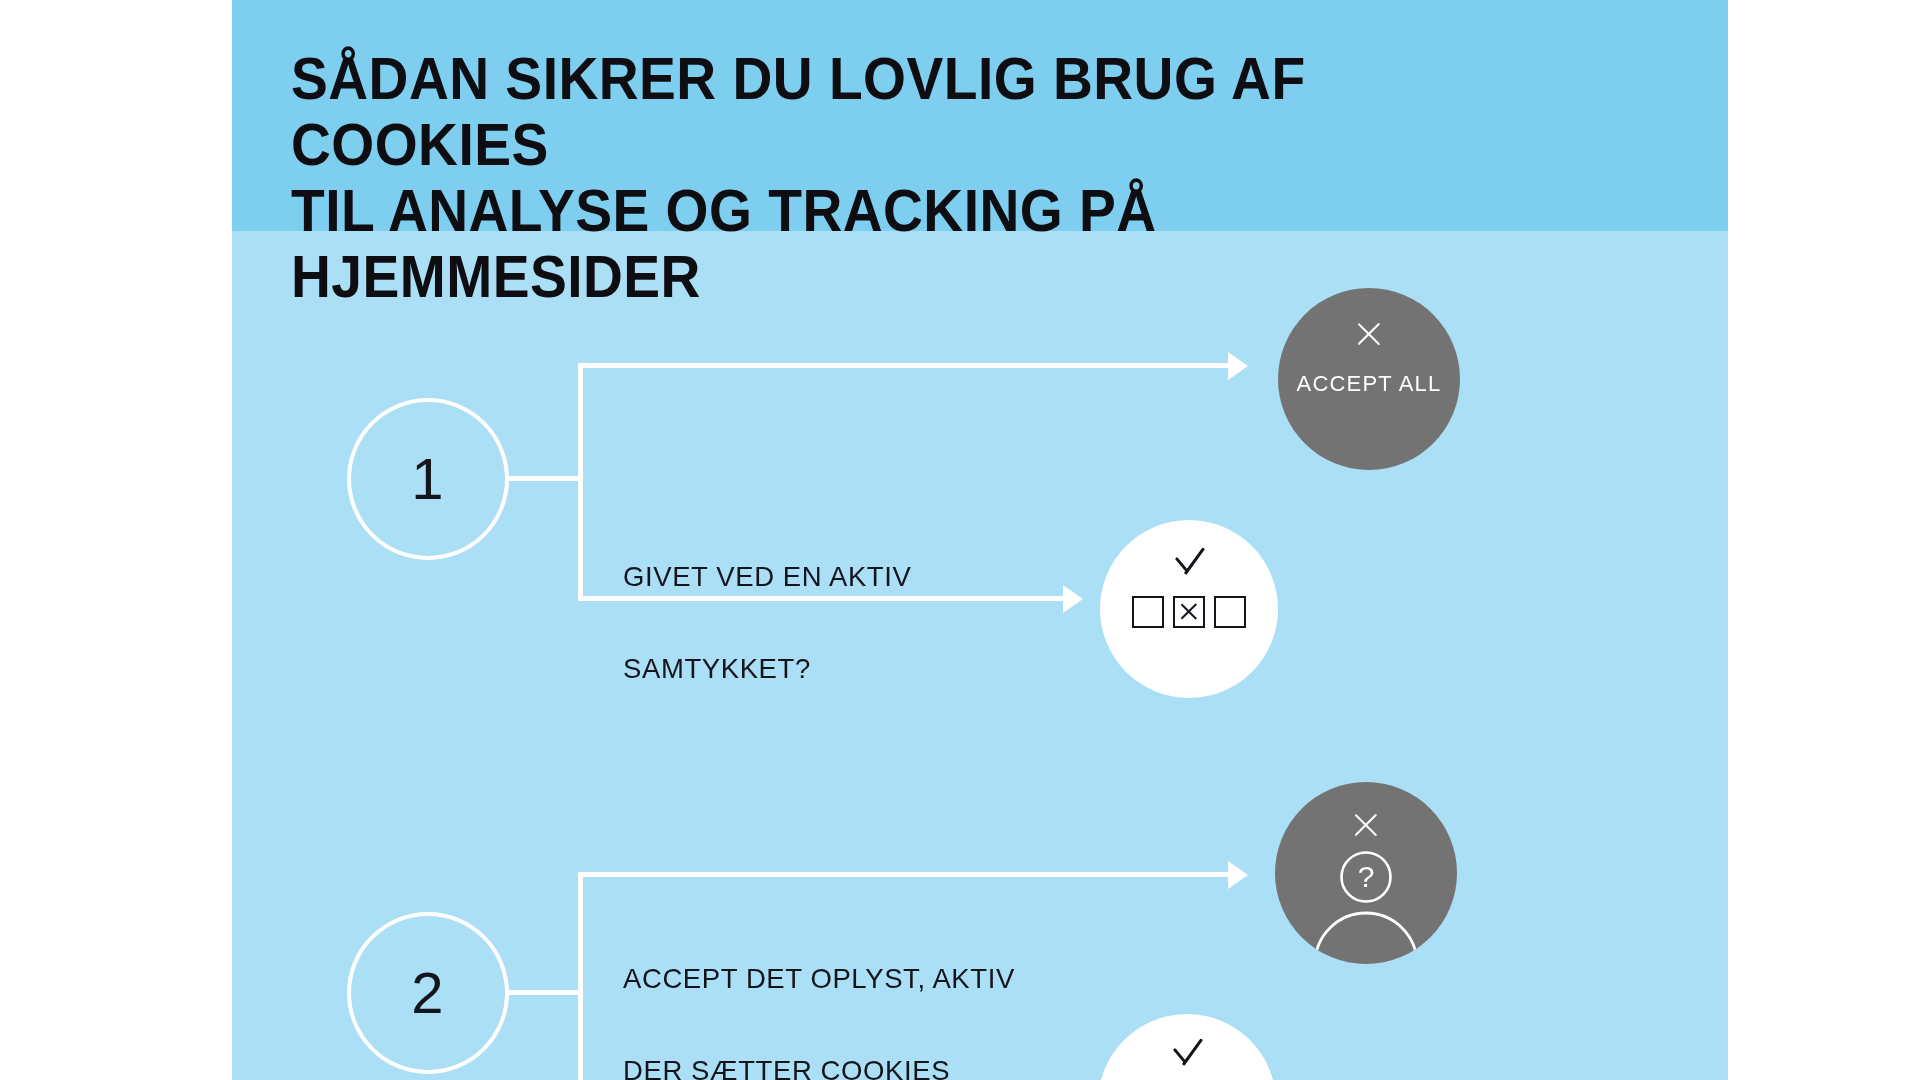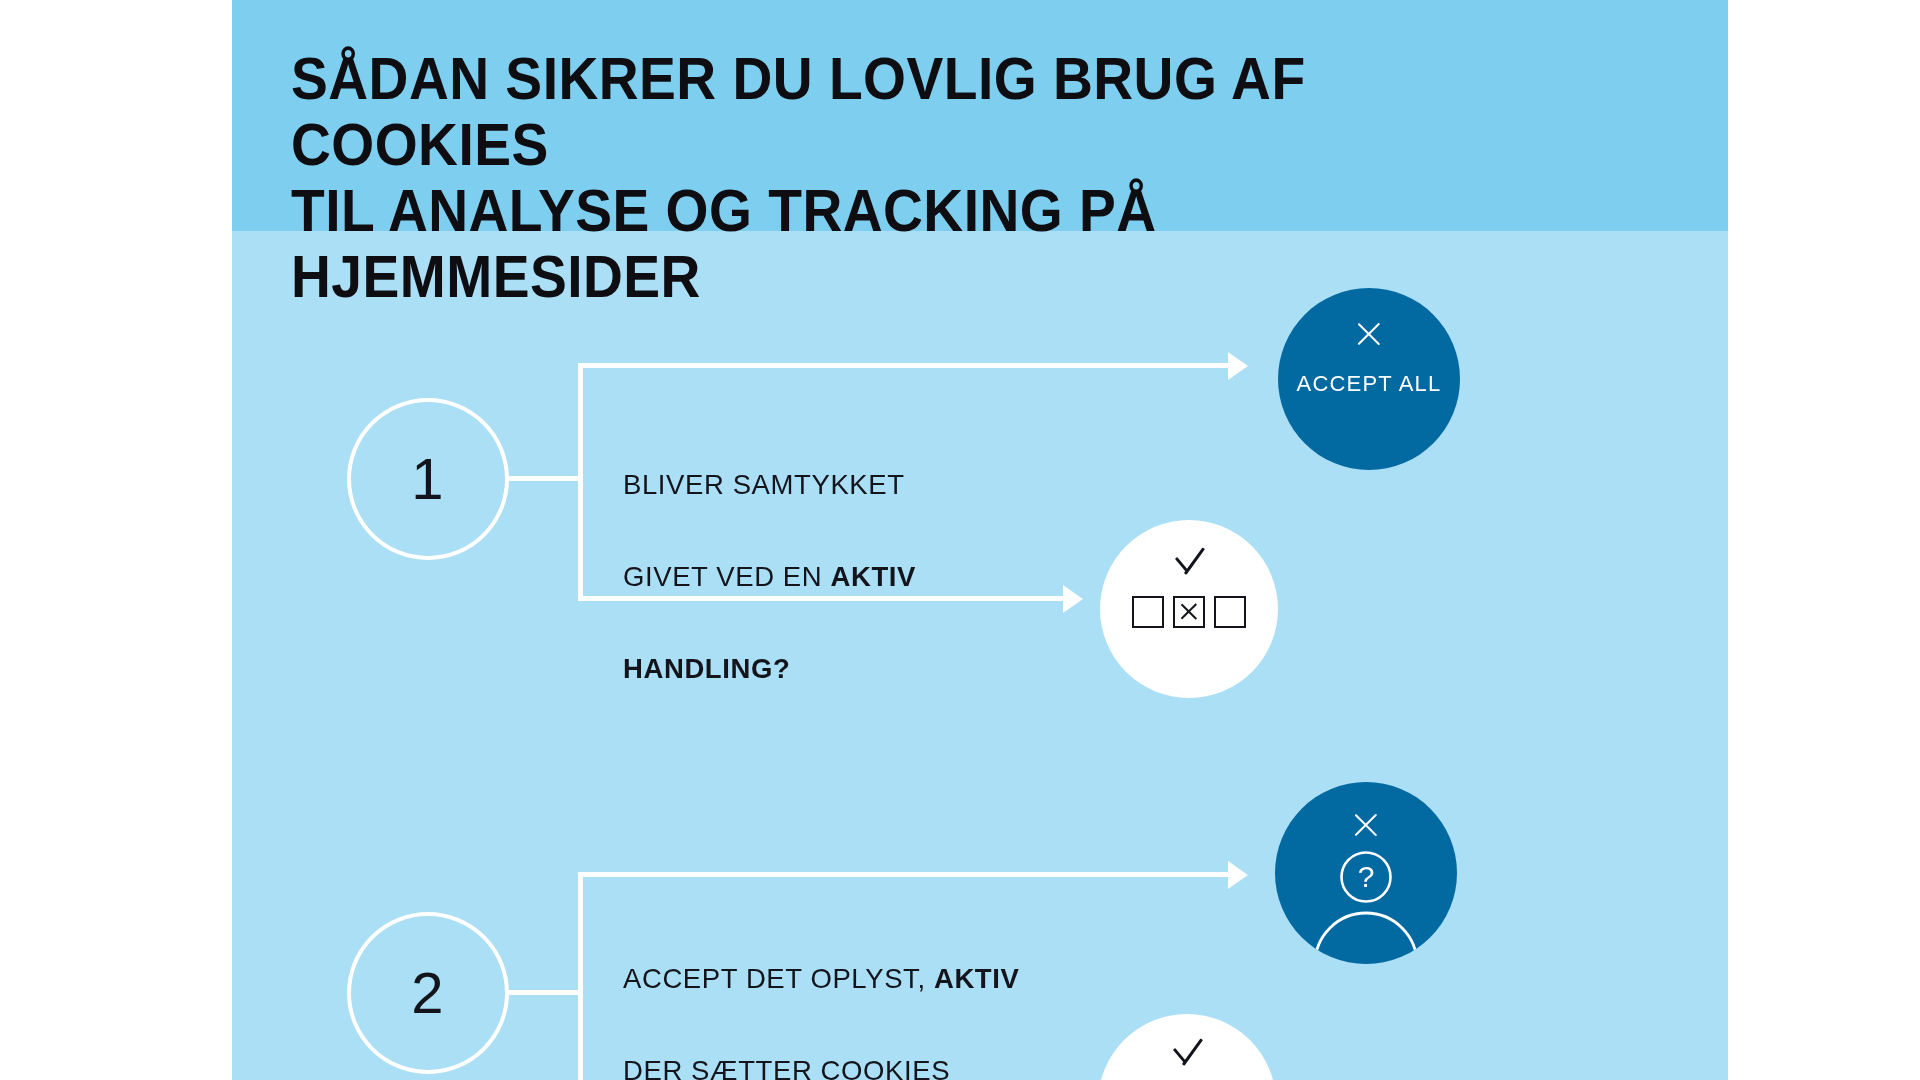--- a/index.html
+++ b/index.html
@@ -113,7 +113,7 @@
   
   .dark-circle {
     position: absolute;
-    background: #0369a1;
+    background: #737373;
     border-radius: 50%;
     overflow: hidden;
   }

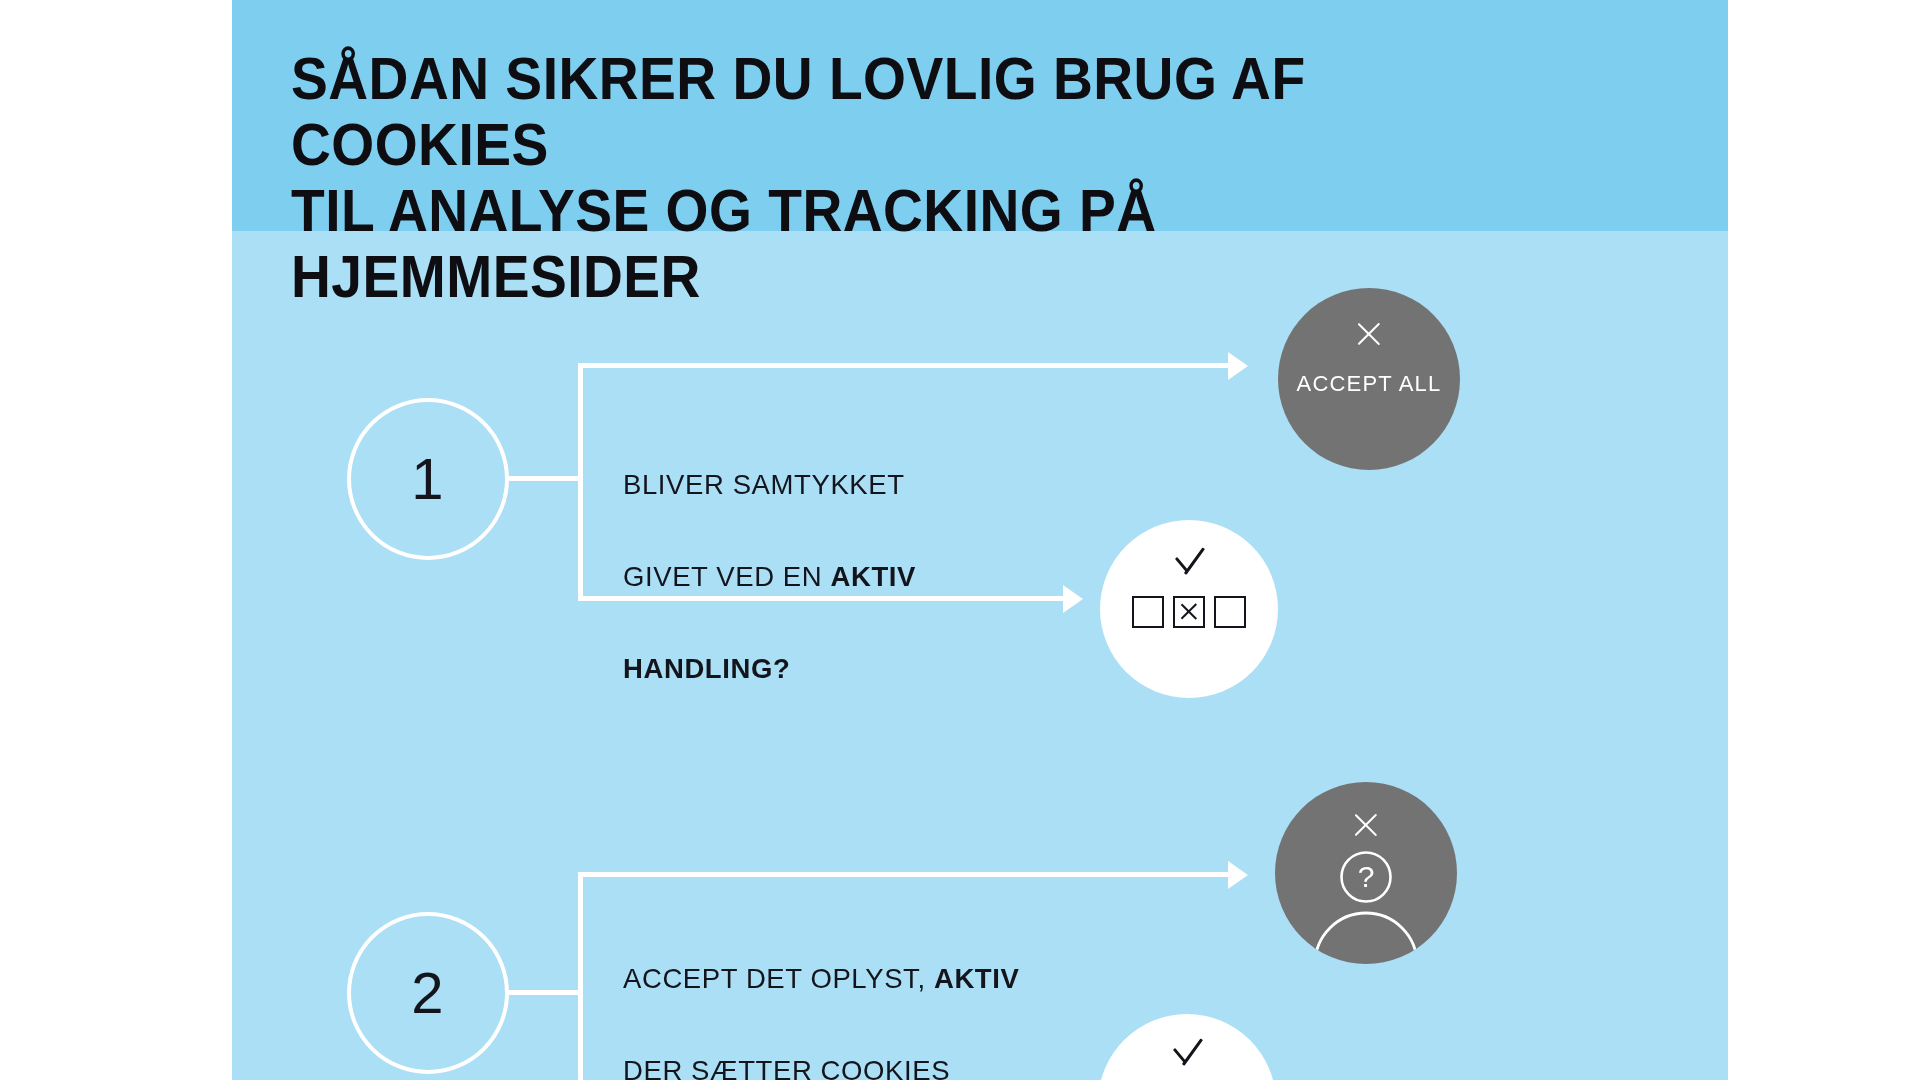--- a/index.html
+++ b/index.html
@@ -234,7 +234,7 @@
   <div class="arrow-head" style="left:1063px; top:584.5px;"></div>
 
   <div class="step-text" id="step-text-1">
-    <span>BLIVER SAMTYKKET</span><br>
+    <br>
     <span>GIVET VED EN </span><b>AKTIV</b><br>
     <b>HANDLING?</b>
   </div>

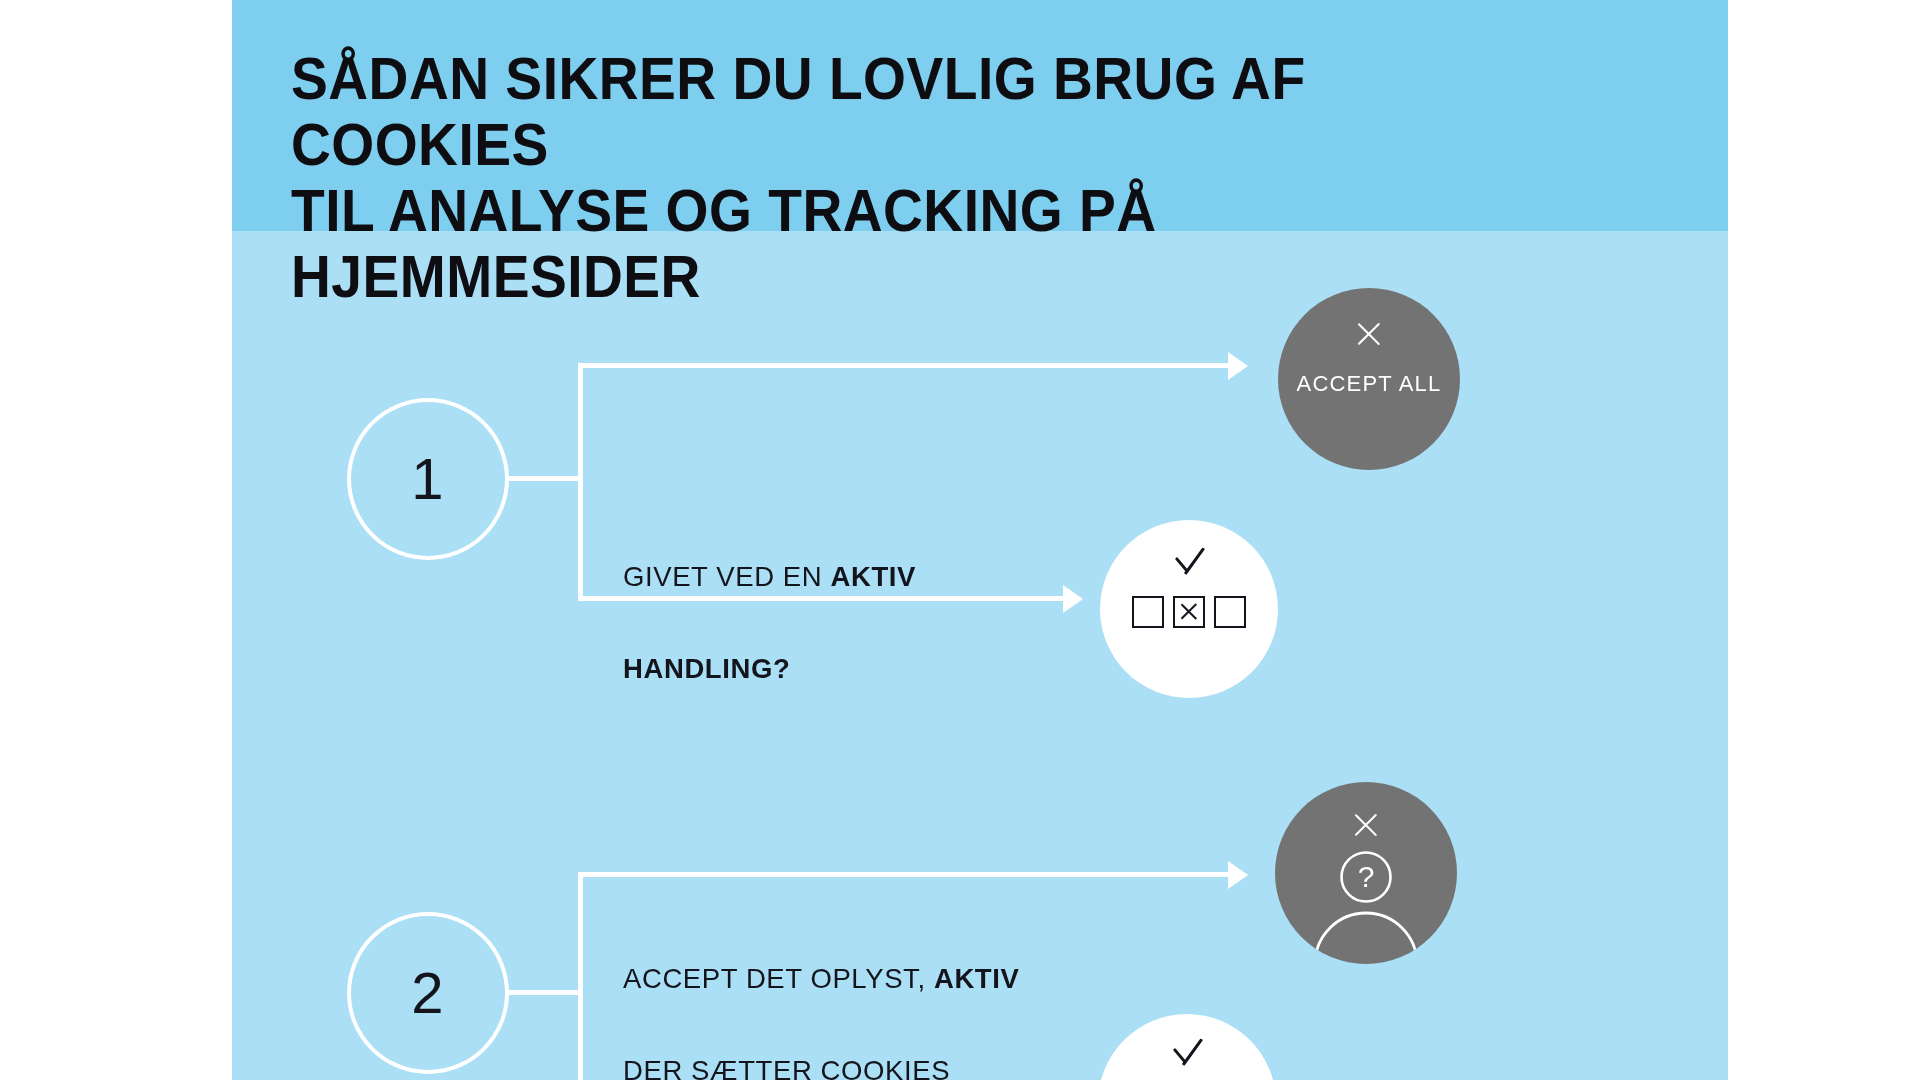--- a/index.html
+++ b/index.html
@@ -105,7 +105,7 @@
     color: #14151c;
     white-space: pre-line;
   }
-  .step-text b { font-weight: 700; }
+  .step-text b { font-weight: 400; }
 
   #step-text-1 { left: 623px; top: 416px; width: 420px; }
   #step-text-2 { left: 623px; top: 910px; width: 460px; }

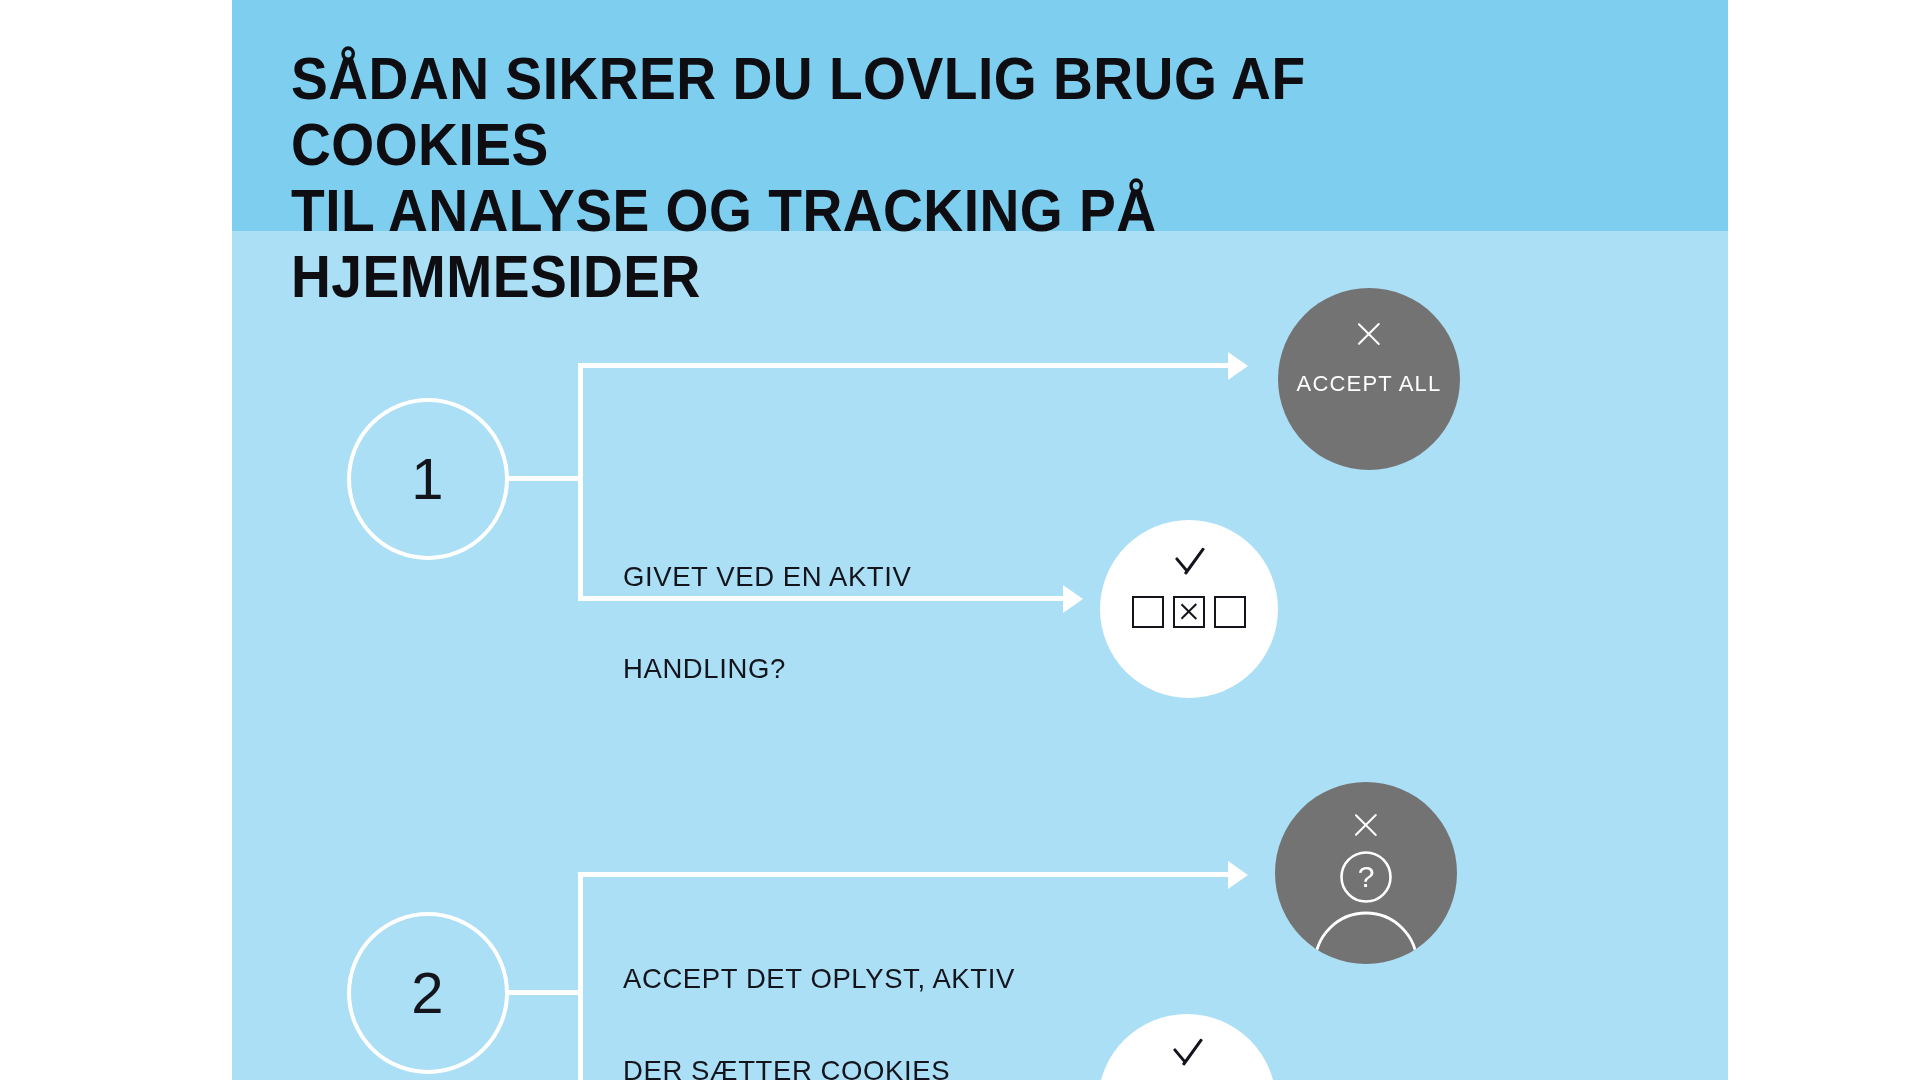--- a/index.html
+++ b/index.html
@@ -236,7 +236,7 @@
   <div class="step-text" id="step-text-1">
     <br>
     <span>GIVET VED EN </span><b>AKTIV</b><br>
-    <b>HANDLING?</b>
+    <b>SAMTYKKET?</b>
   </div>
 
   <div class="dark-circle" id="dark-circle-1">

